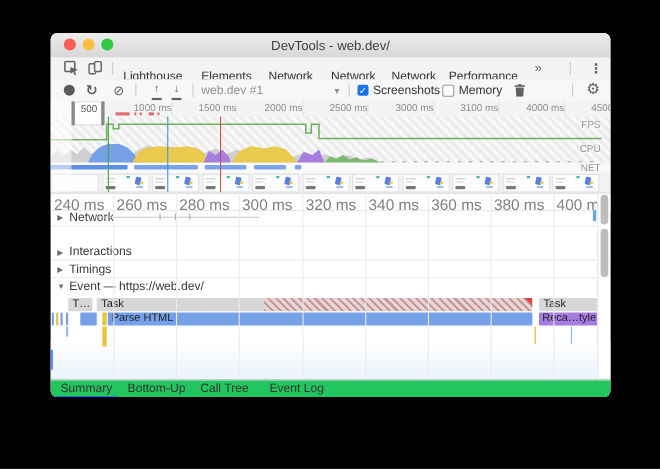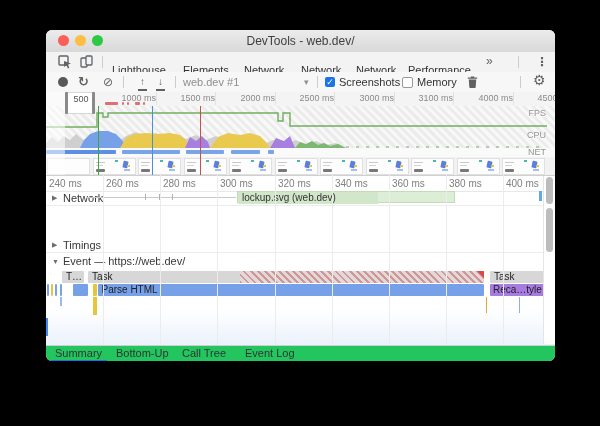--- a/index.html
+++ b/index.html
@@ -56,7 +56,7 @@
   
   .druler{left:0;top:145px;width:509px;height:15px;background:#fff;border-top:1px solid #cfcfcf;
     border-bottom:1px solid #e8e8e8;}
-  .dlabel{top:2px;font-size:10px;color:#808080;}
+  .dlabel{top:2px;font-size:14px;color:#808080;}
   .gridline{top:145px;height:170px;width:1px;background:#ececec;}
   .detailbg{left:0;top:279px;width:509px;height:36px;background:linear-gradient(#ffffff,#eaf2fc);}
   

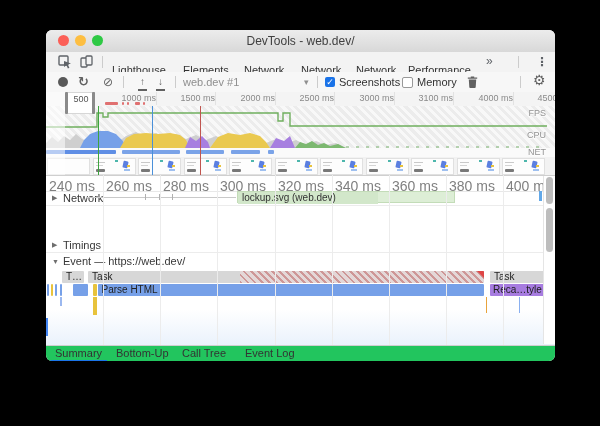--- a/index.html
+++ b/index.html
@@ -347,10 +347,6 @@
       <div class="abs wtick" style="left:99px"></div>
       <div class="abs wtick" style="left:113px"></div>
       <div class="abs wtick" style="left:126px"></div>
-      <div class="abs netreq">
-        <div class="netreqdark abs"></div>
-        <span style="position:relative">lockup.svg (web.dev)</span>
-      </div>
       <div class="abs bluetick"></div>
     </div>
 

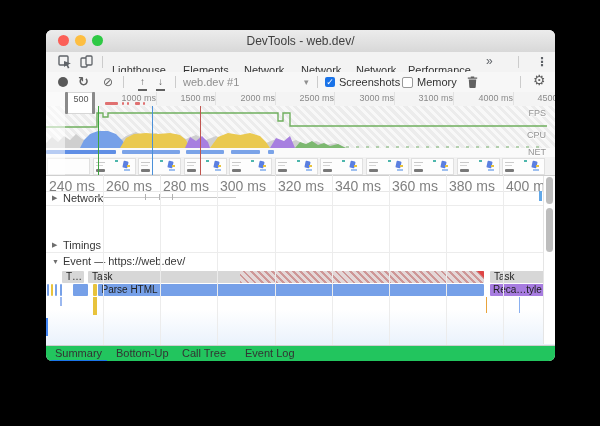--- a/index.html
+++ b/index.html
@@ -351,6 +351,10 @@
     </div>
 
 
+    <div class="abs trow" style="top:192px;height:14px">
+      <div class="abs disc">▶</div>
+      <div class="abs rowlabel" style="top:1px">Interactions</div>
+    </div>
 
     <div class="abs trow" style="top:207px;height:15px">
       <div class="abs disc">▶</div>

